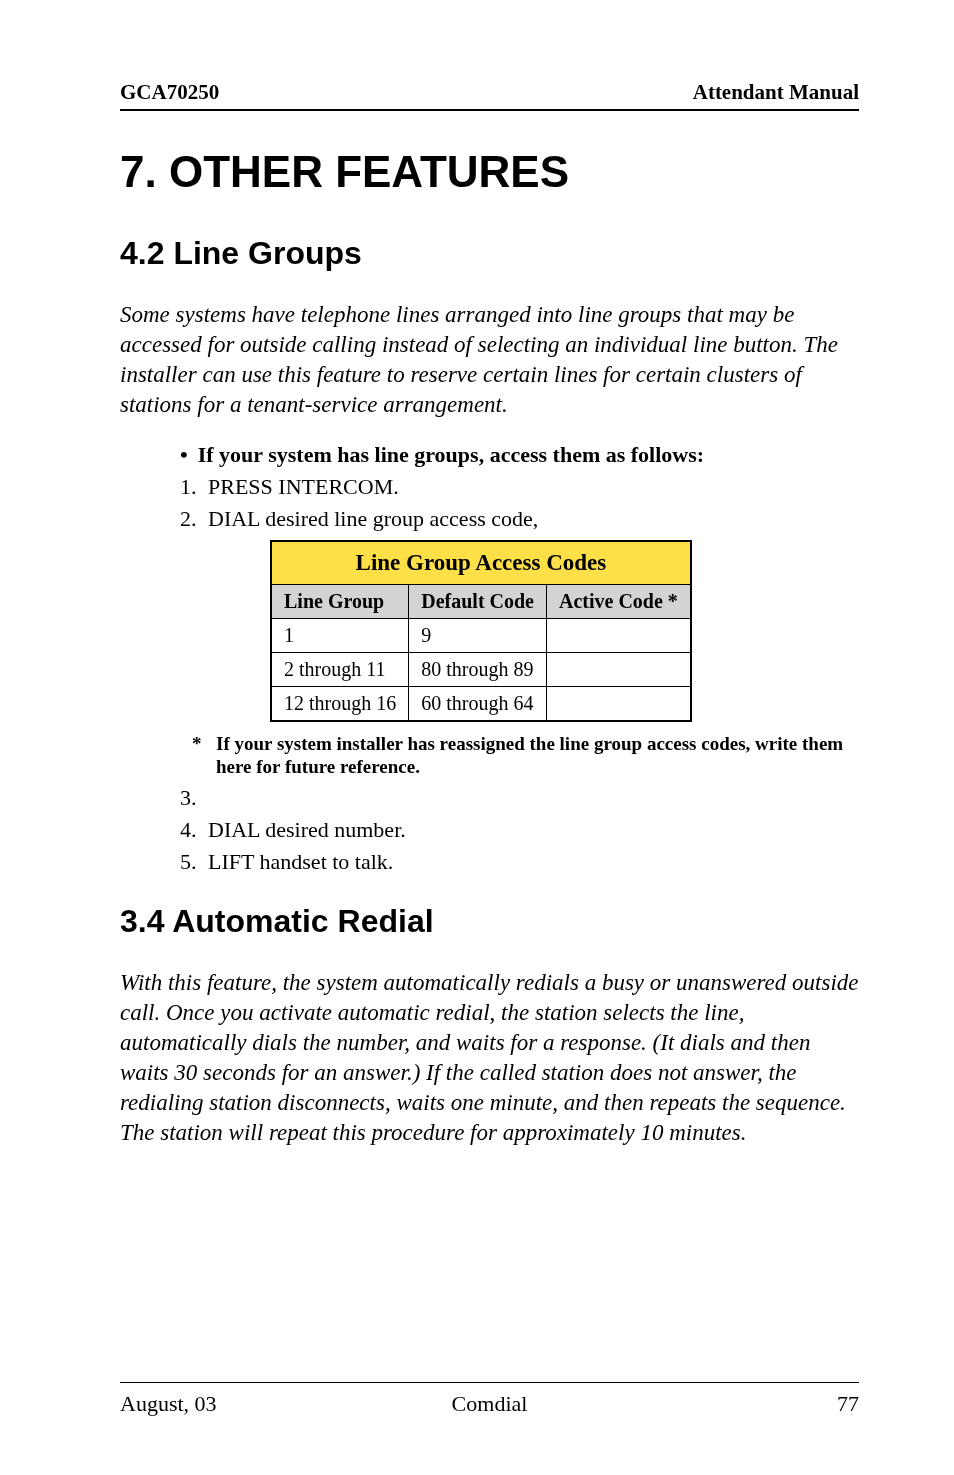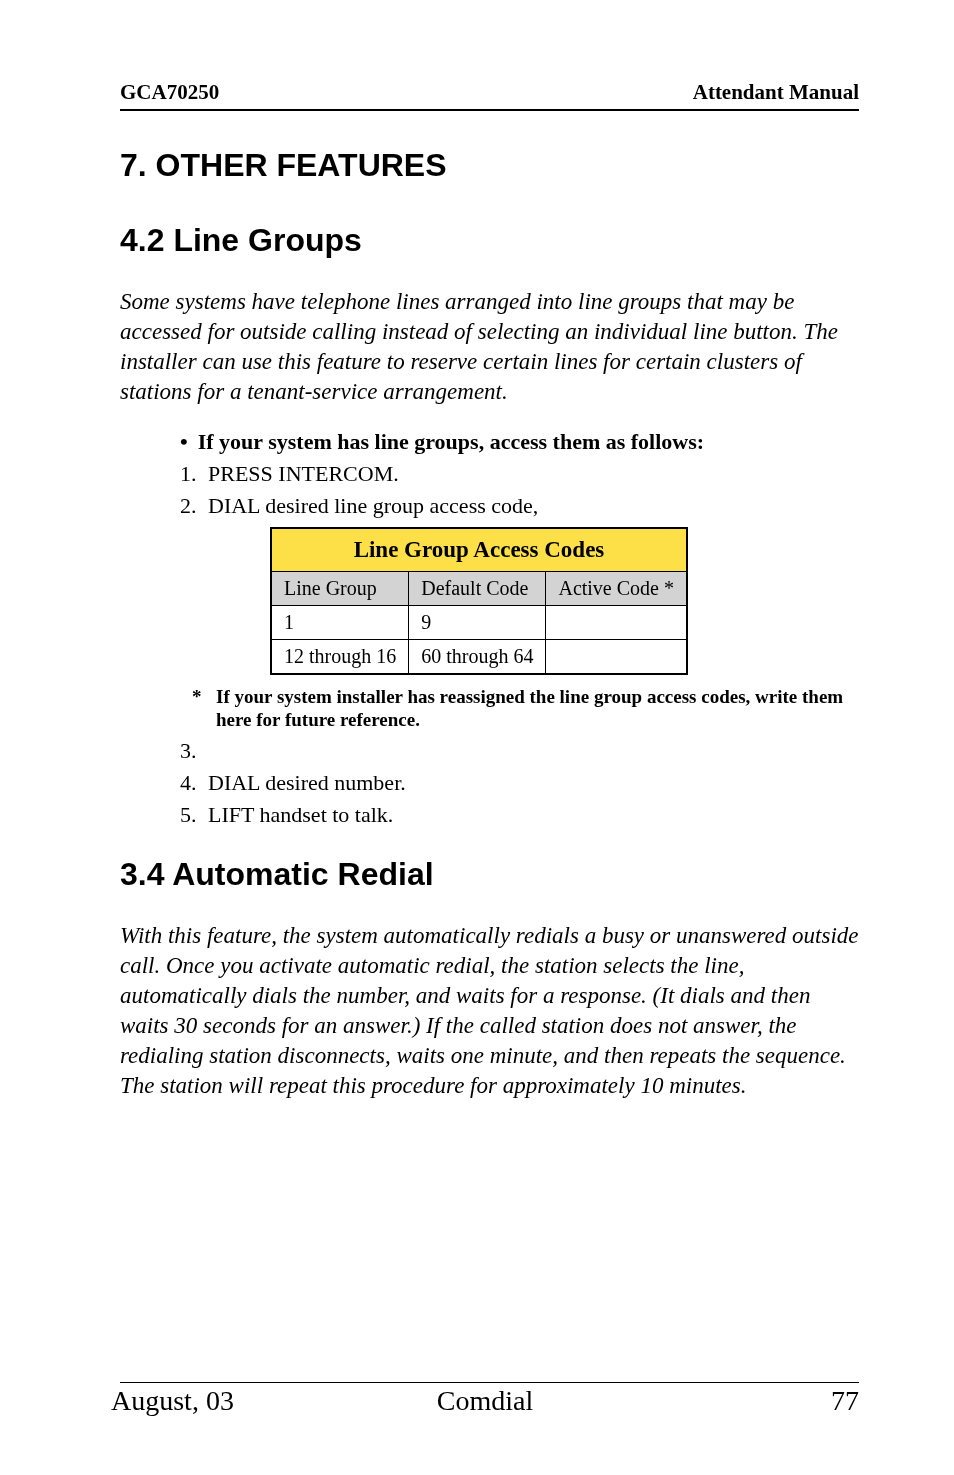--- a/index.html
+++ b/index.html
@@ -30,7 +30,7 @@
   .chapter-title {
     font-family: Arial, Helvetica, sans-serif;
     font-weight: bold;
-    font-size: 32px;
+    font-size: 44px;
     margin-bottom: 38px;
   }
   .section-title {

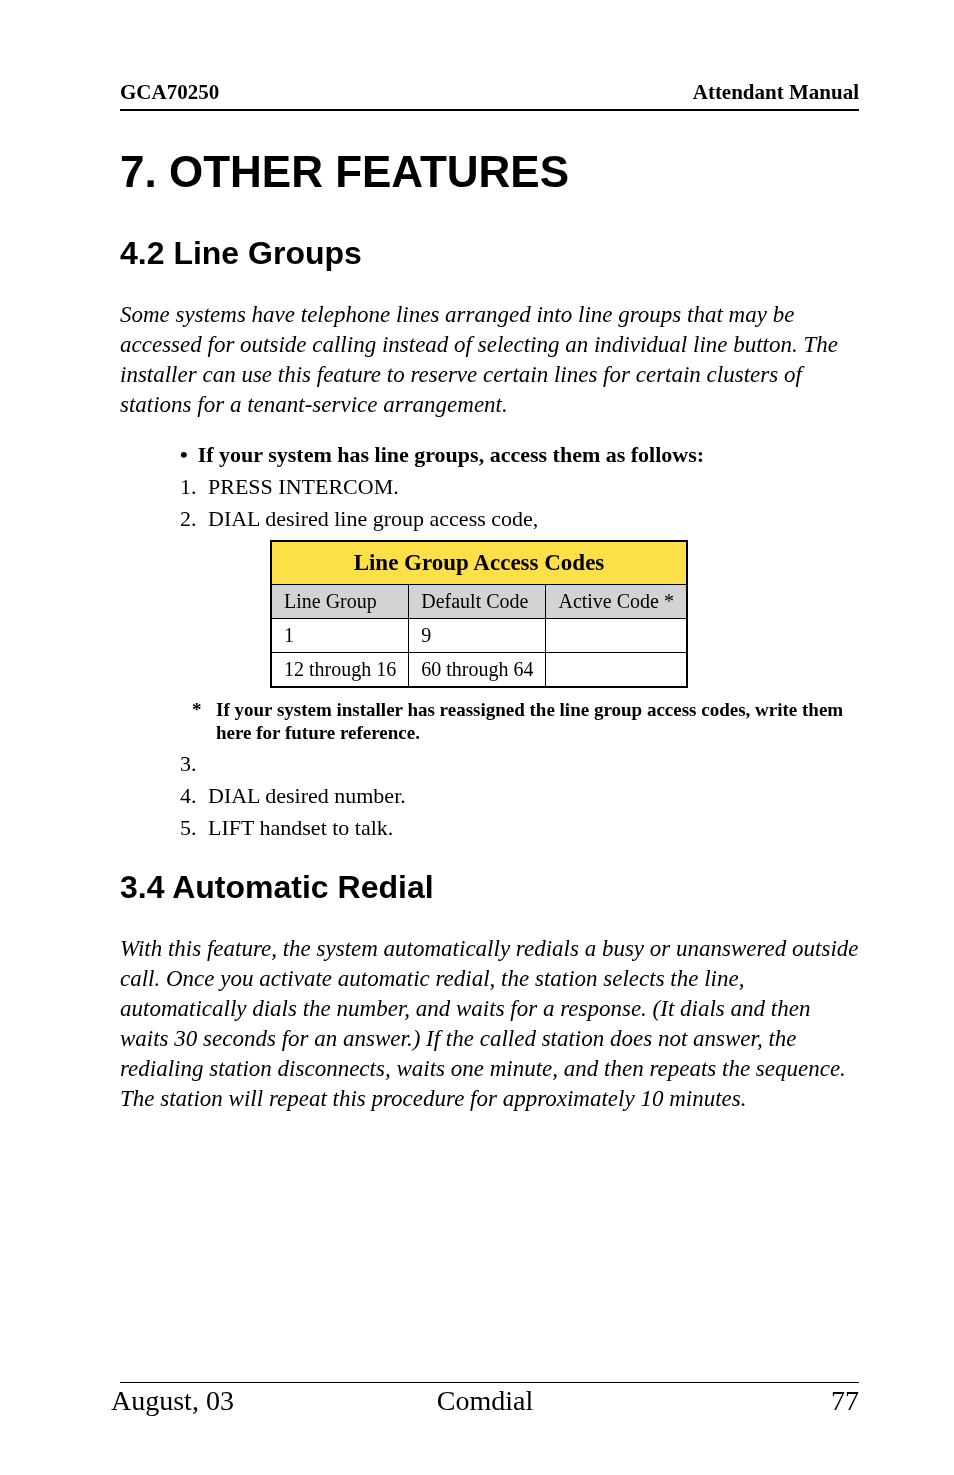--- a/index.html
+++ b/index.html
@@ -84,7 +84,7 @@
   }
   th.col-head {
     background: #d3d3d3;
-    font-weight: normal;
+    font-weight: bold;
     text-align: left;
     font-size: 20px;
     padding: 5px 12px;

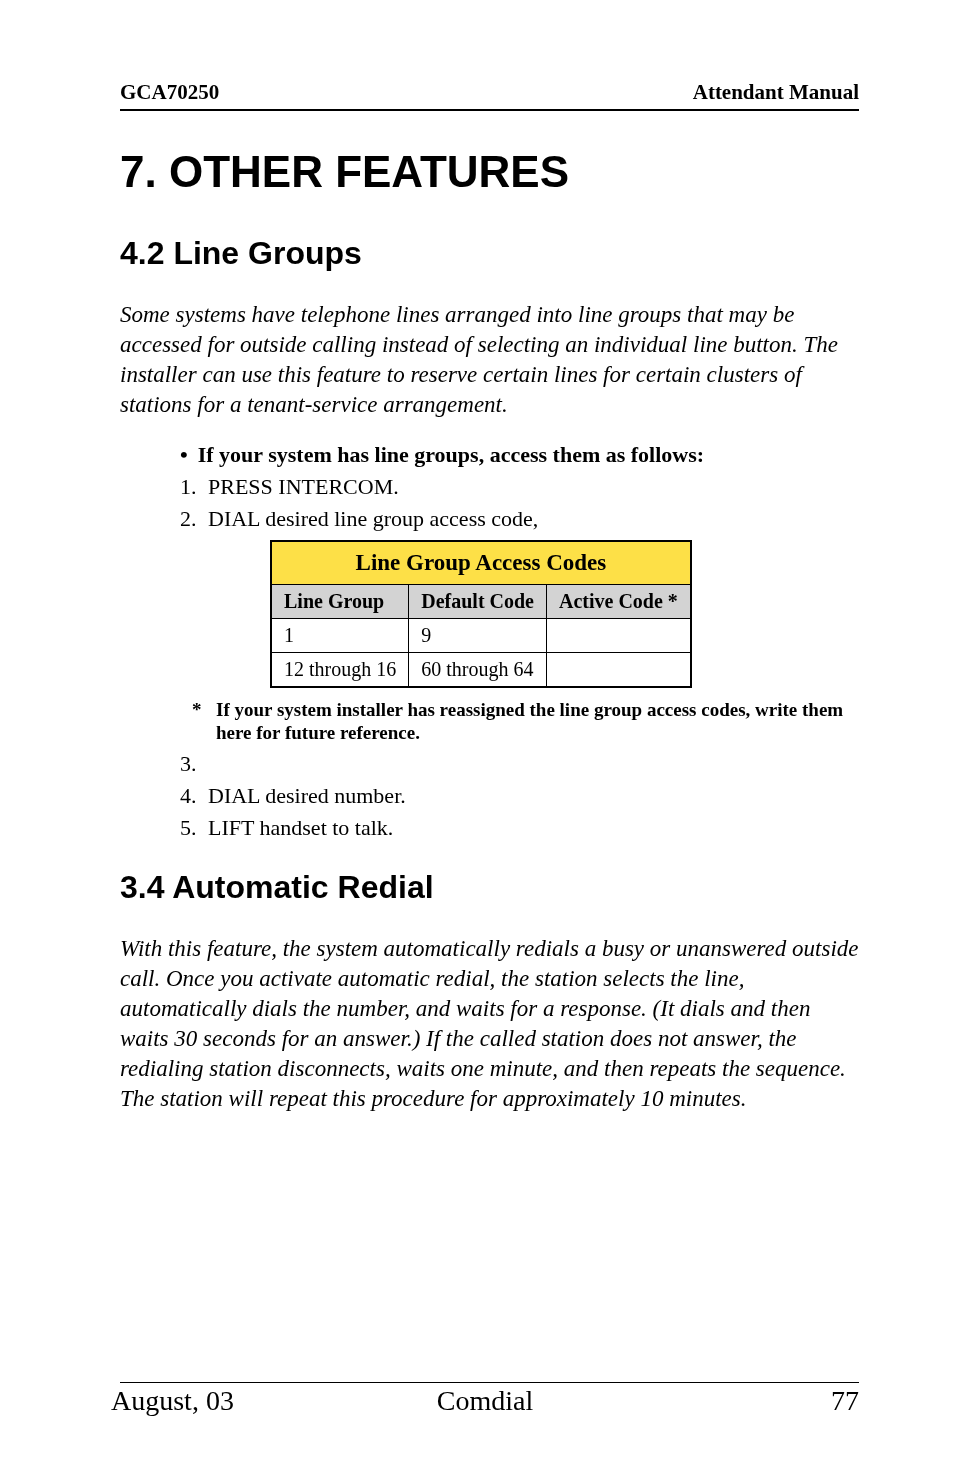--- a/index.html
+++ b/index.html
@@ -177,6 +177,11 @@
       <td></td>
     </tr>
     <tr>
+      <td>2 through 11</td>
+      <td>80 through 89</td>
+      <td></td>
+    </tr>
+    <tr>
       <td>12 through 16</td>
       <td>60 through 64</td>
       <td></td>

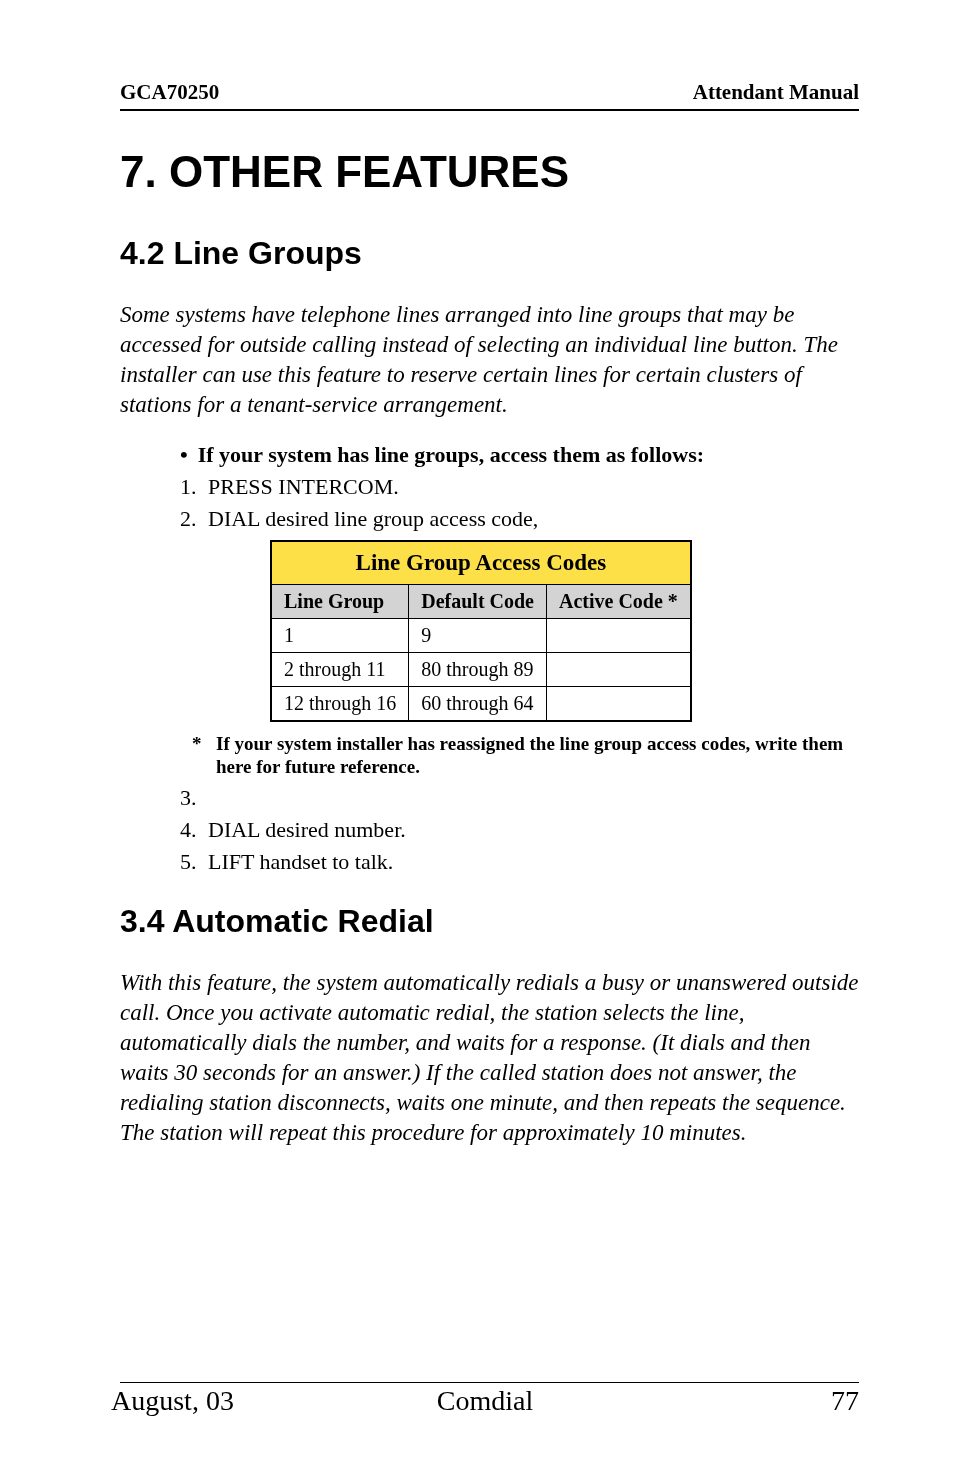--- a/index.html
+++ b/index.html
@@ -119,12 +119,12 @@
   }
   .footer {
     position: absolute;
-    left: 111px;
+    left: 120px;
     right: 95px;
     bottom: 58px;
     display: flex;
     justify-content: space-between;
-    font-size: 28px;
+    font-size: 22px;
   }
   .footer-center {
     position: absolute;

